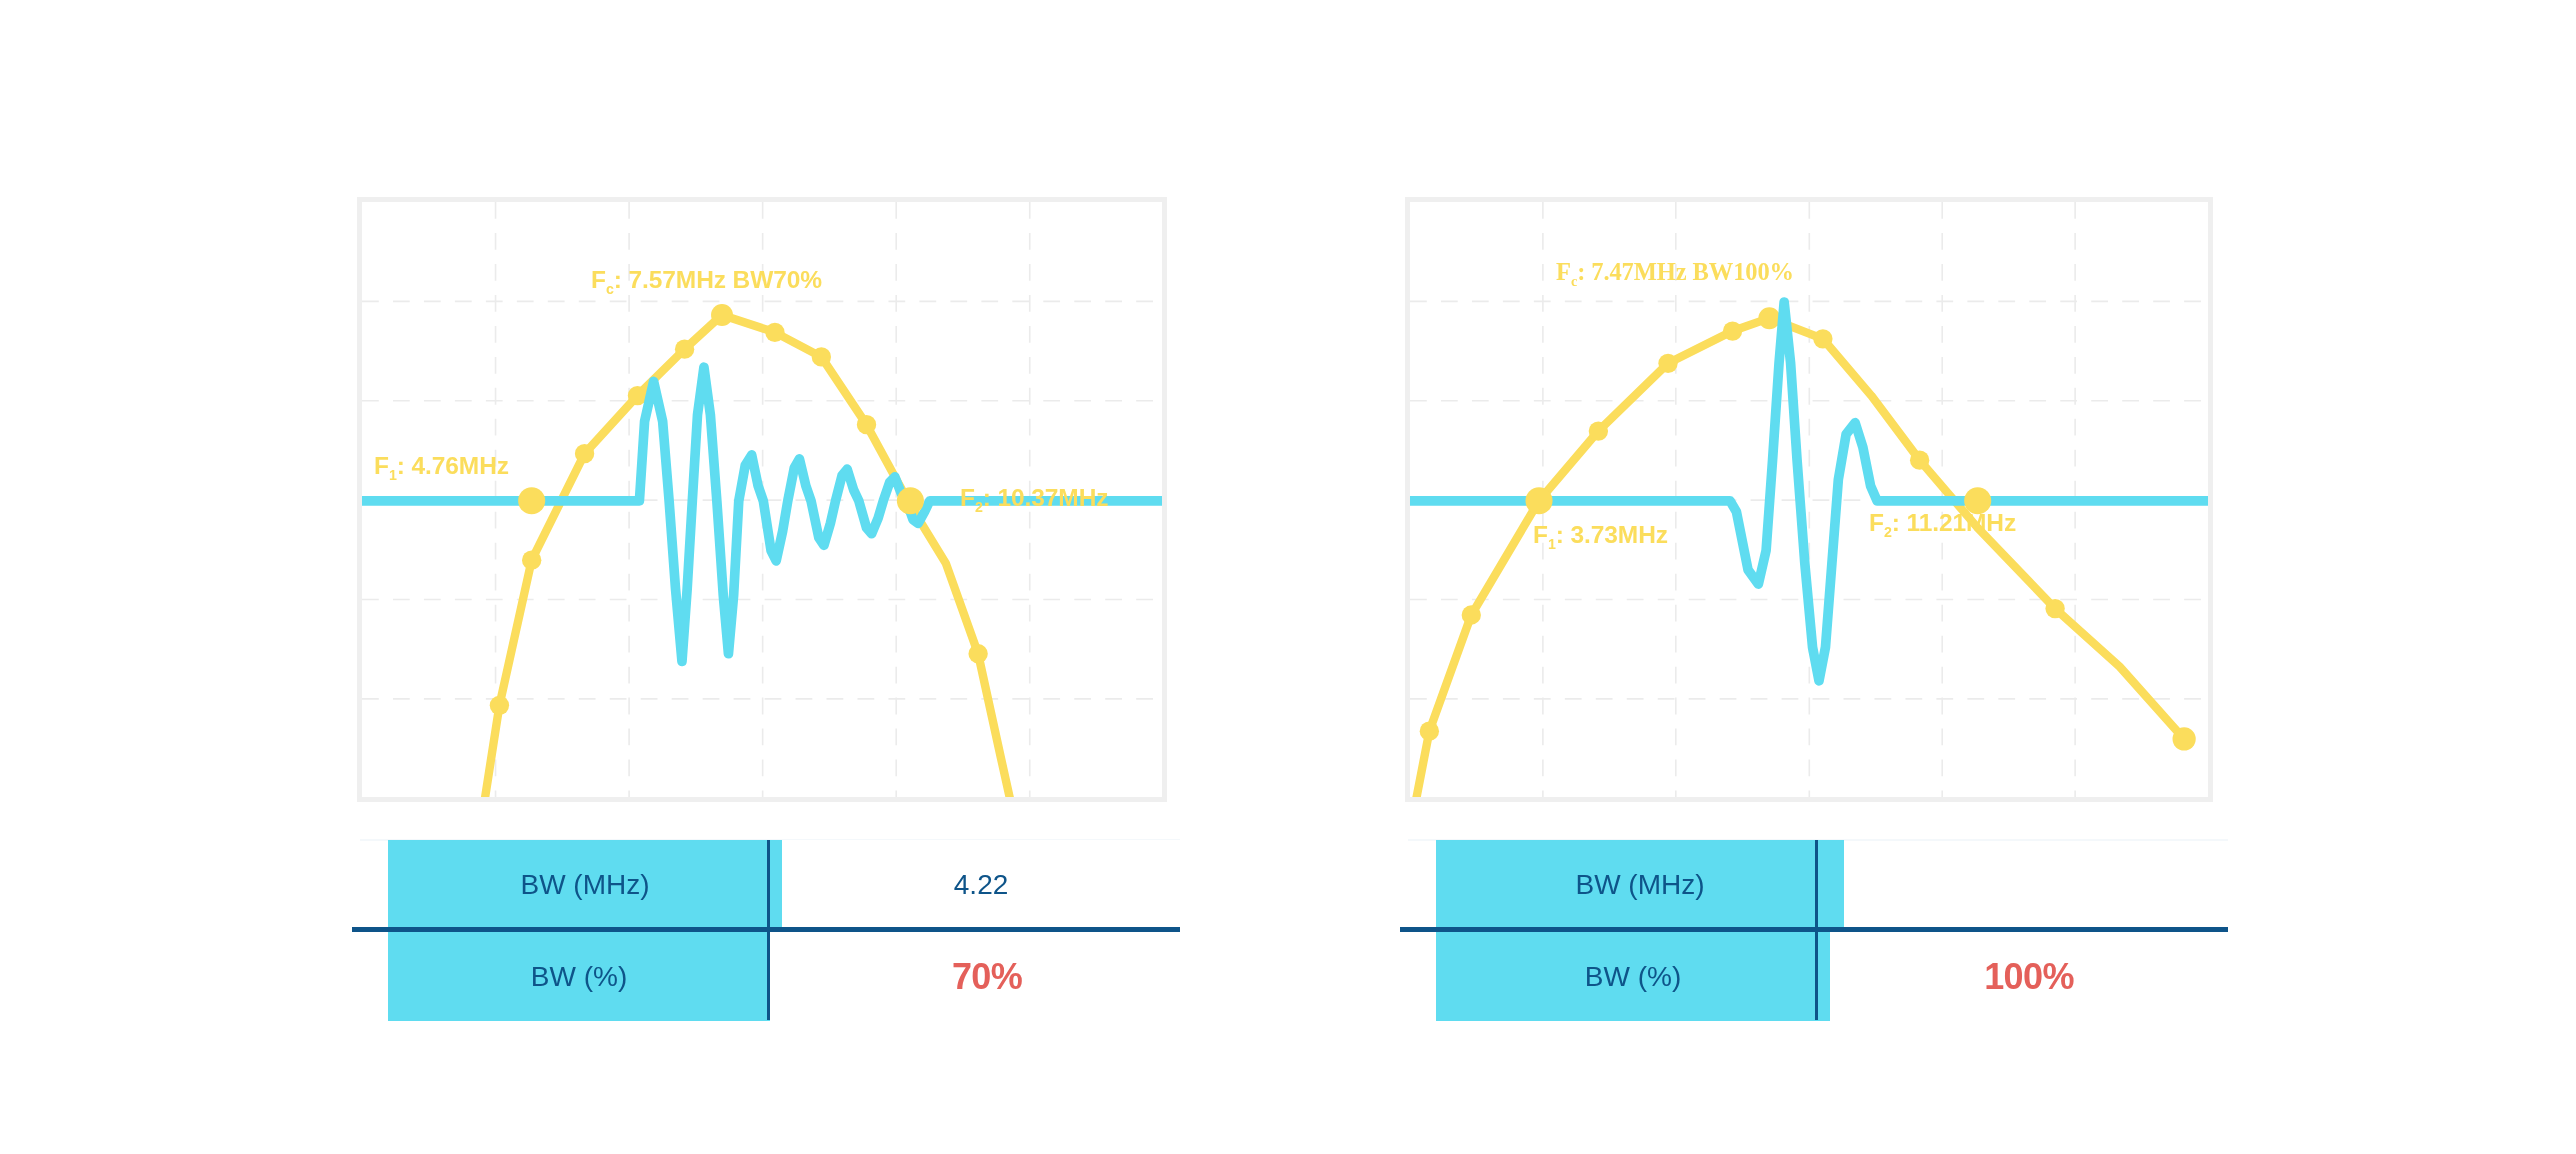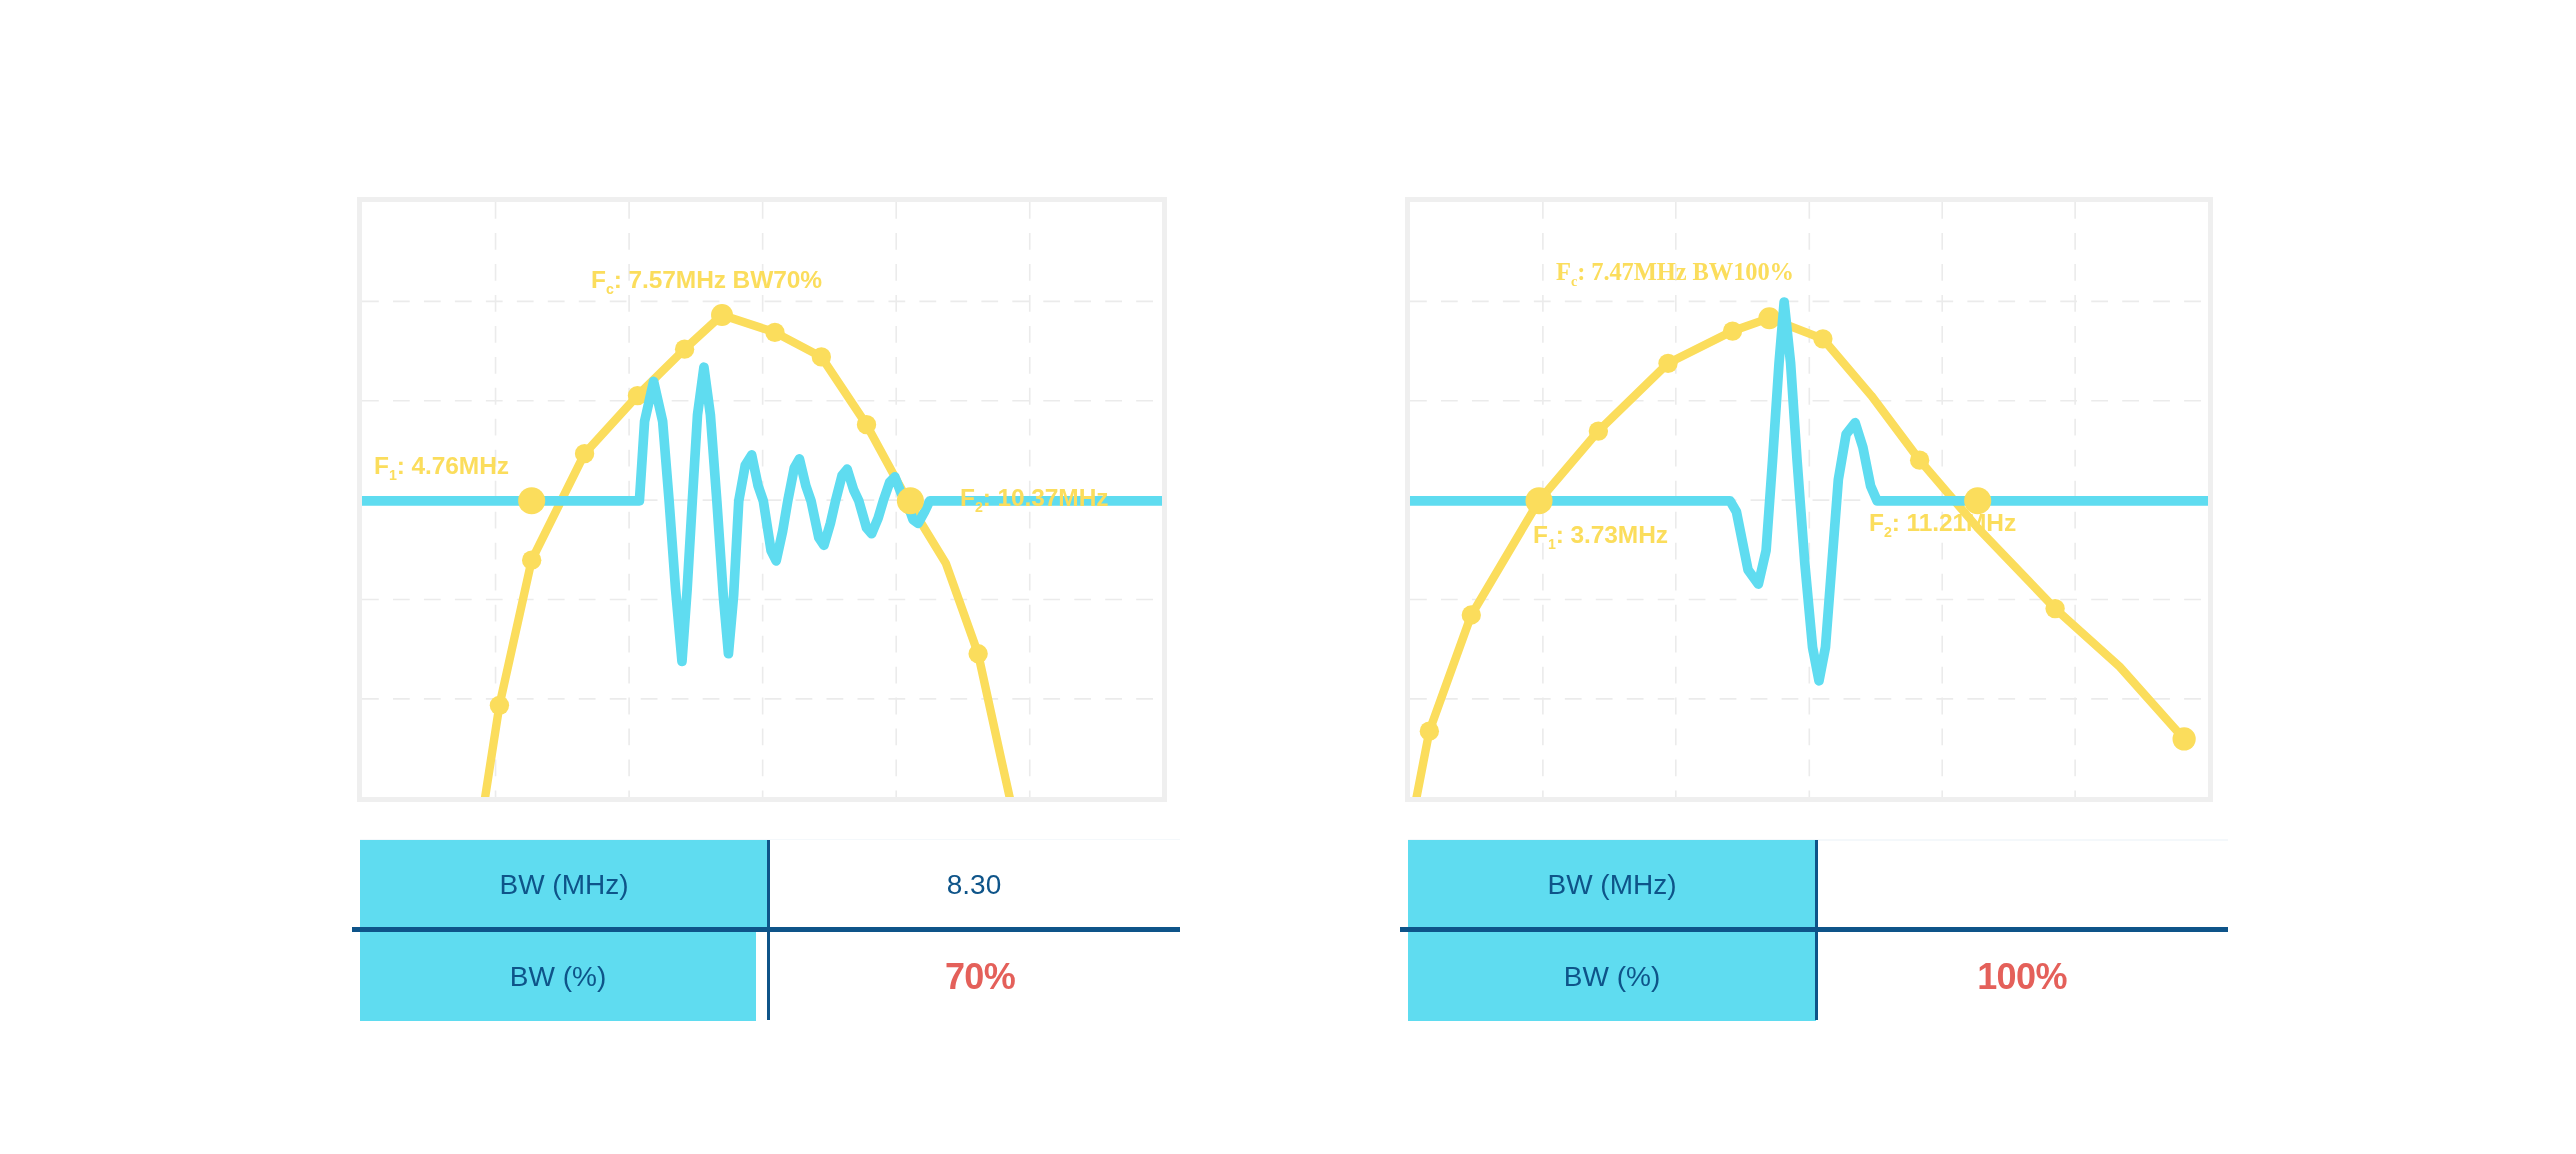--- a/index.html
+++ b/index.html
@@ -24,7 +24,7 @@
   .tbl{position:absolute;}
   .tbl-row{position:absolute;left:0;display:flex;align-items:stretch;}
   .tbl-key{background:#5FDCF0;display:flex;align-items:center;justify-content:center;
-           color:#0E5489;font-size:28px;font-weight:normal;box-sizing:border-box;}
+           color:#0E5489;font-size:28px;font-weight:normal;box-sizing:border-box;margin-left:28px;}
   .tbl-val{background:#ffffff;display:flex;align-items:center;justify-content:center;
            color:#0E5489;font-size:28px;box-sizing:border-box;}
   .tbl-val.pct{color:#E4605A;font-weight:bold;font-size:36px;letter-spacing:-0.6px;}

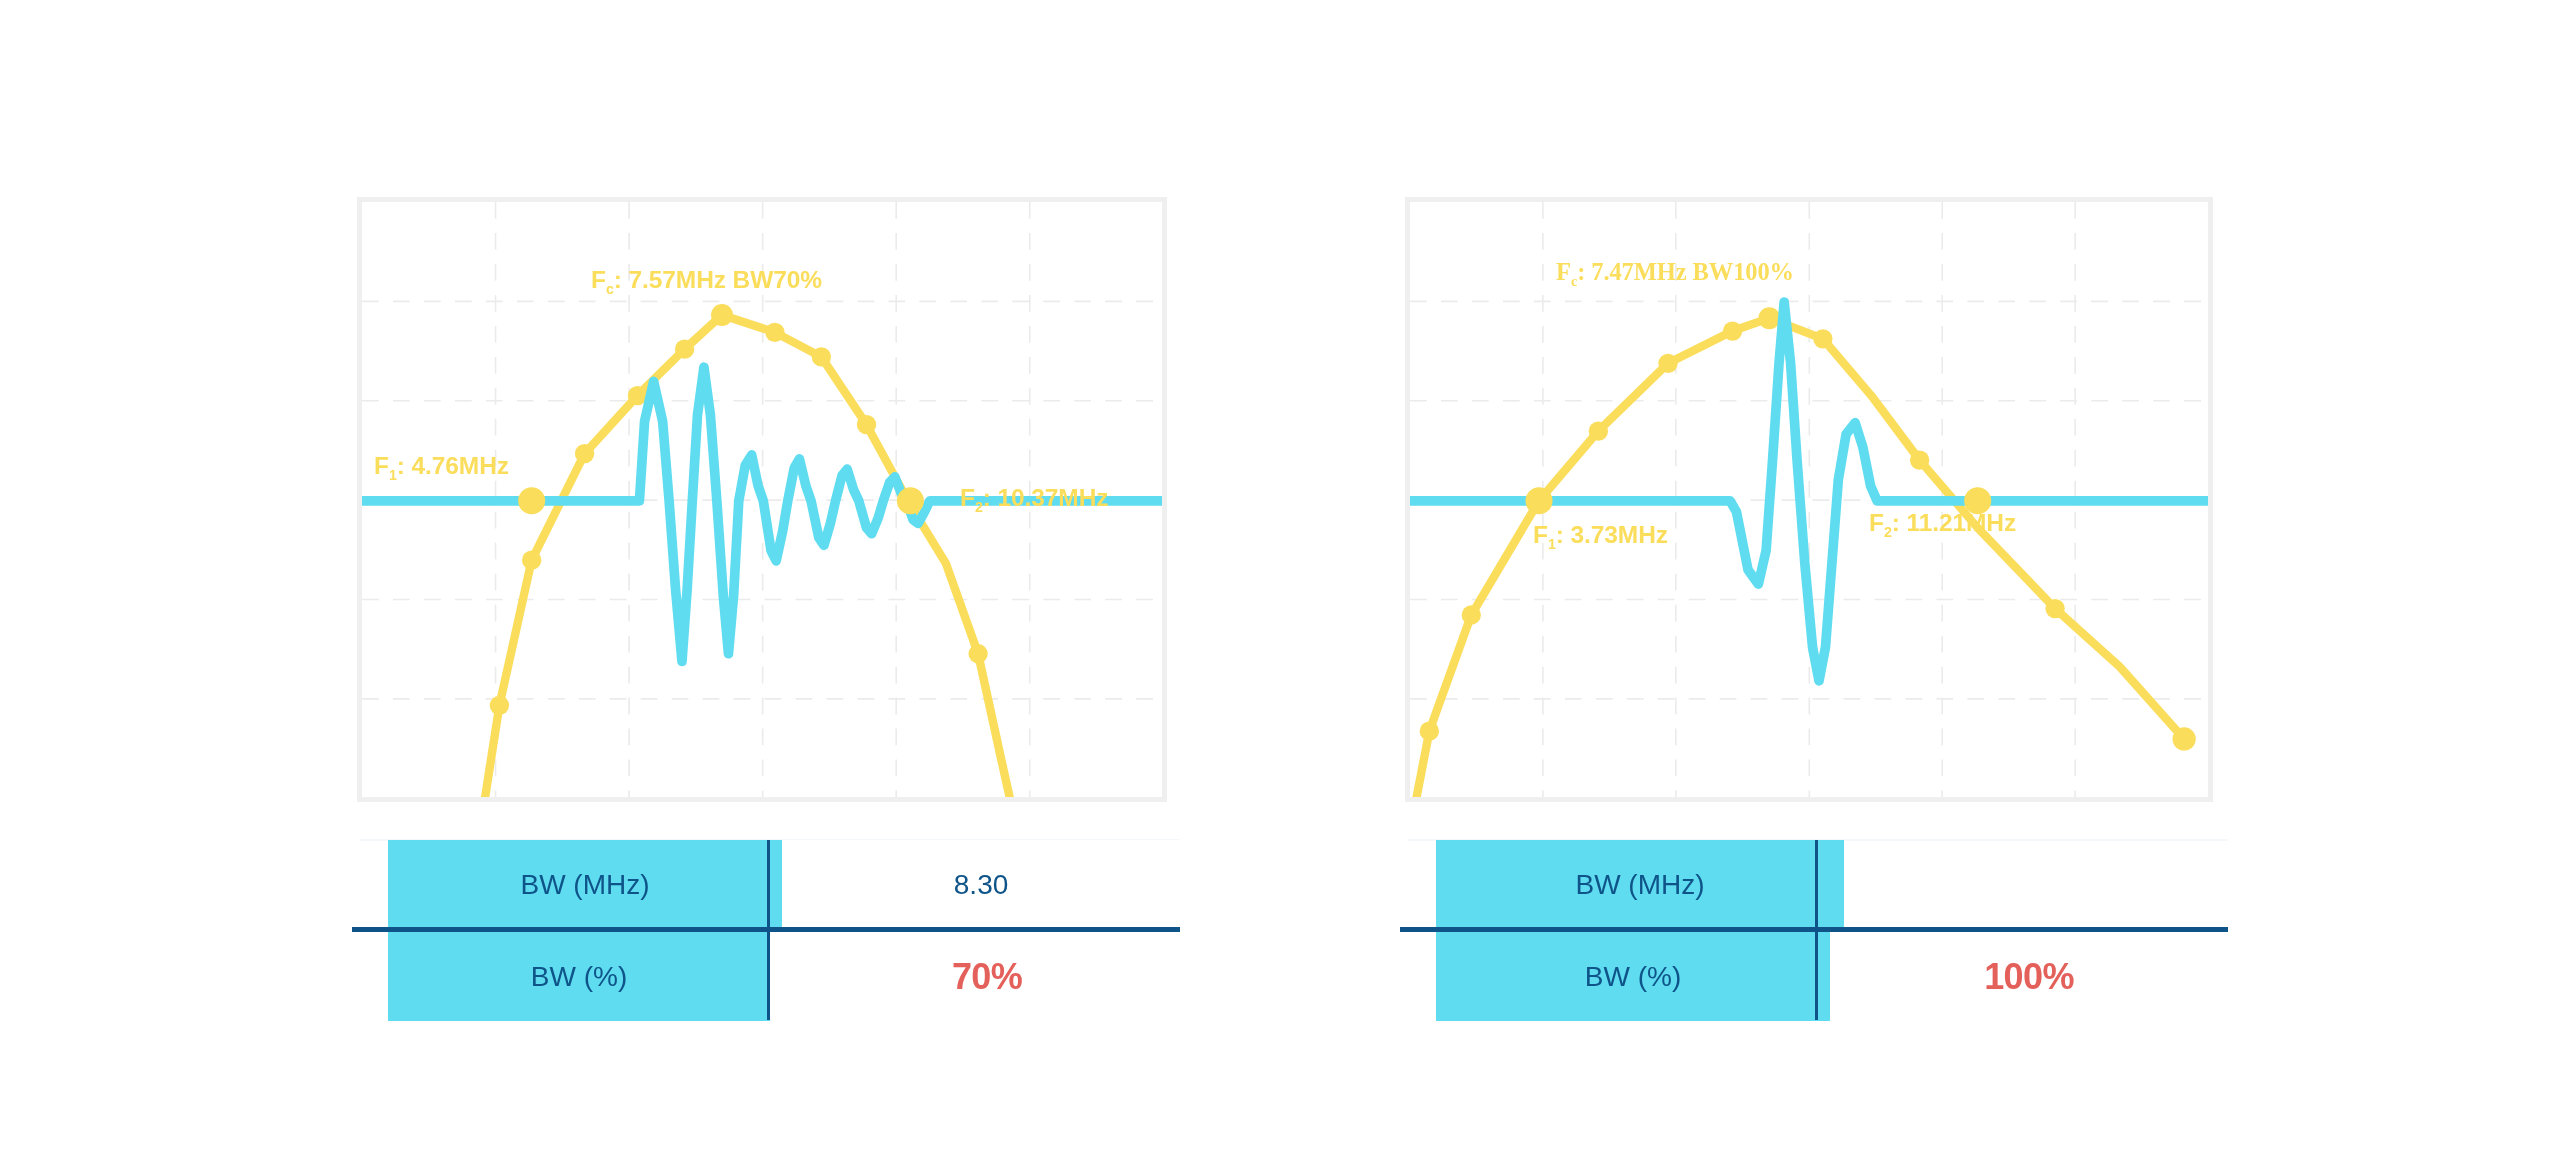--- a/index.html
+++ b/index.html
@@ -105,7 +105,7 @@
 
       <div class="tbl-row" style="top:840px; left:360px; width:820px; height:89px;">
         <div class="tbl-key" style="width:408px;">BW (MHz)</div>
-        <div class="tbl-val" style="width:412px;">8.30</div>
+        <div class="tbl-val" style="width:412px;">4.22</div>
       </div>
 
       <div class="tbl-divider" style="left:352px; top:927px; width:828px;"></div>

